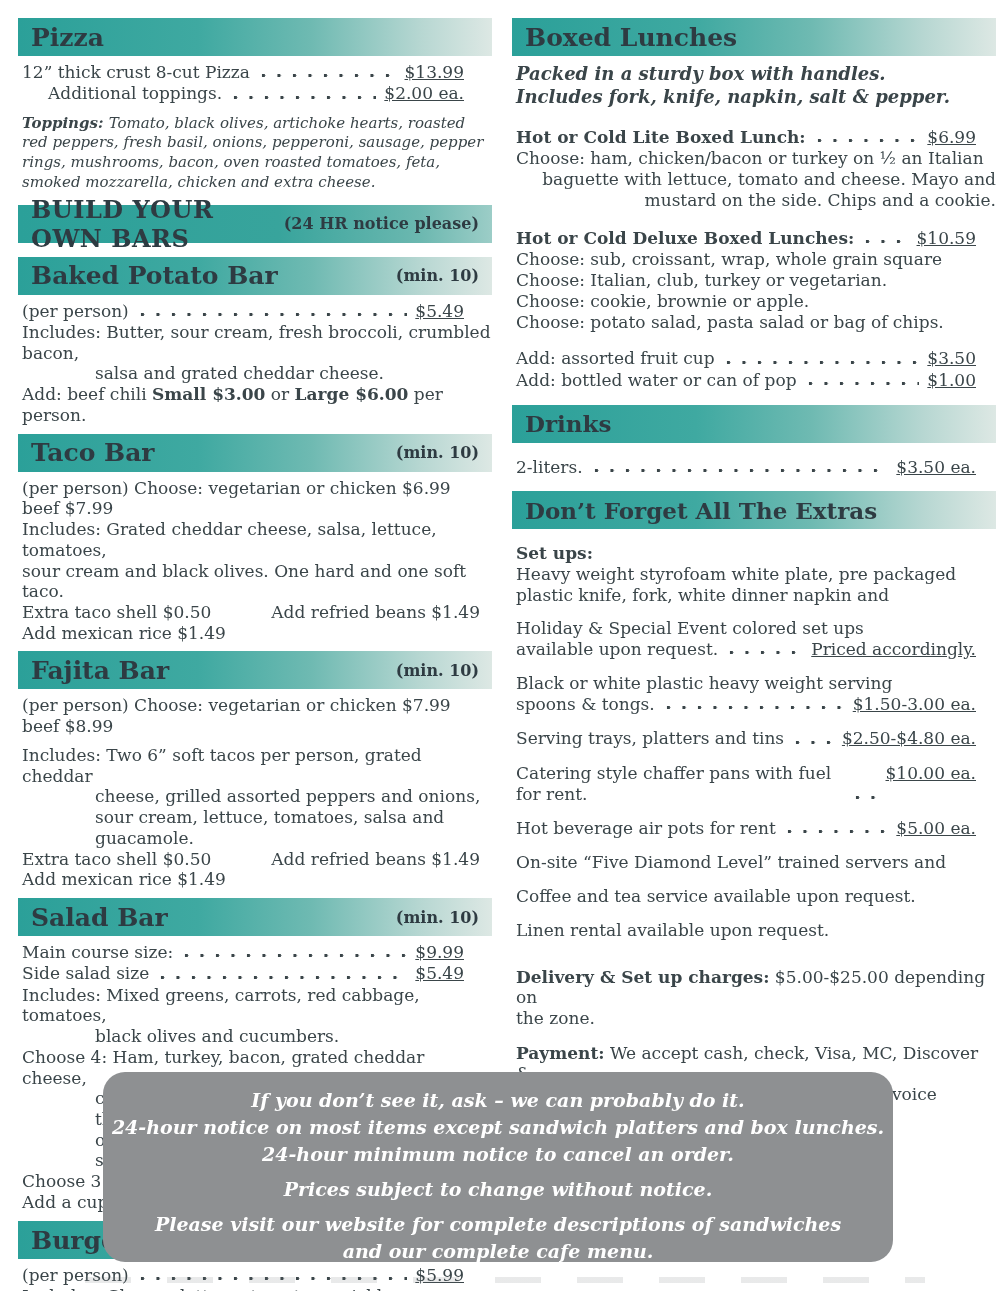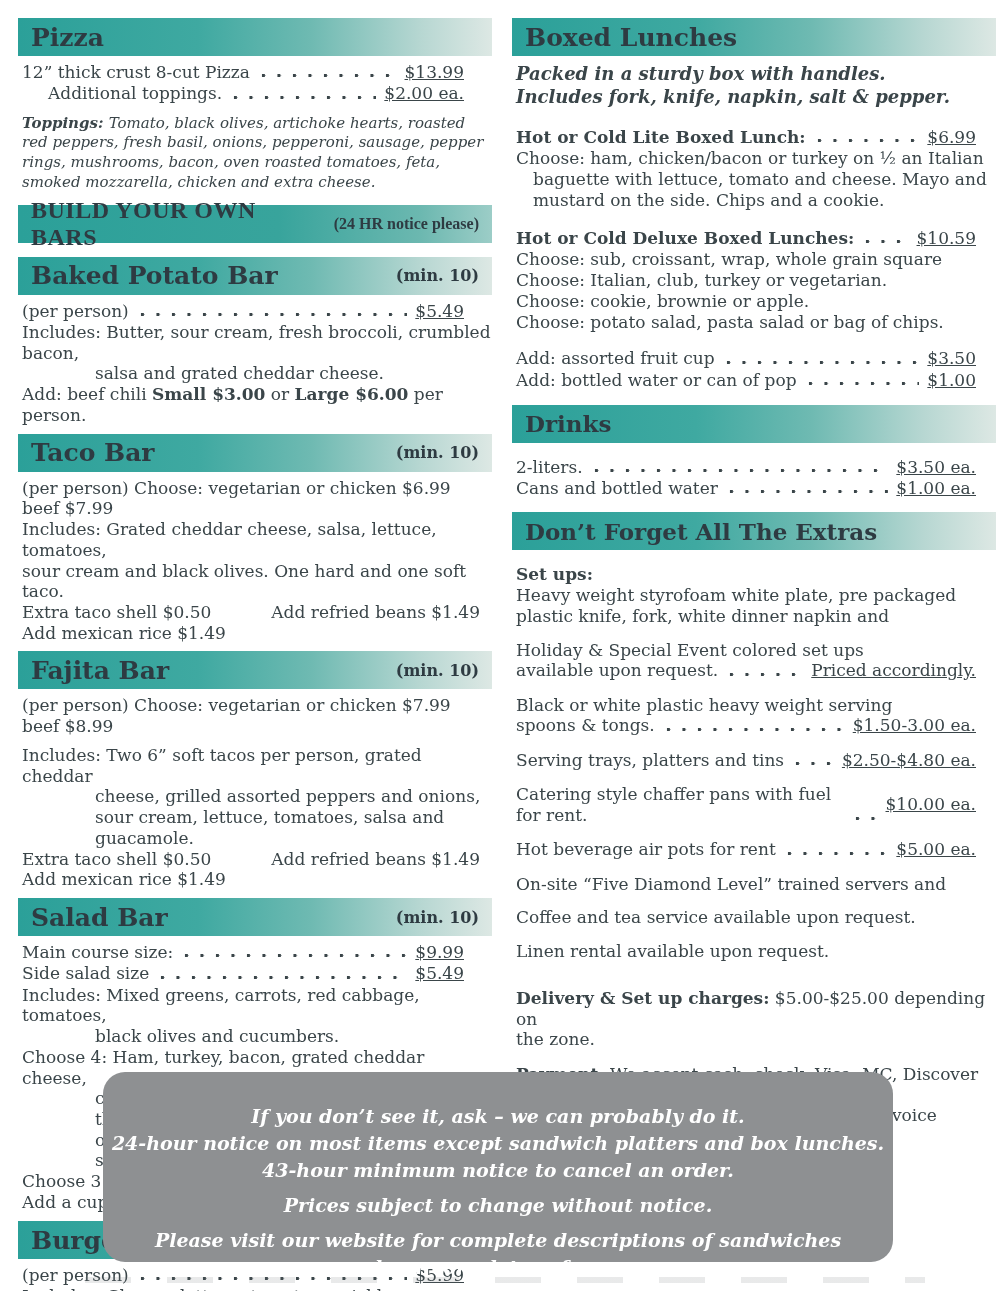--- a/index.html
+++ b/index.html
@@ -29,7 +29,7 @@
   .hang-r{padding-left:17px;}
   .twocol{display:flex;gap:60px;}
 
-  .prow{display:flex;align-items:center;font-size:17px;line-height:1.25;}
+  .prow{display:flex;align-items:flex-start;font-size:17px;line-height:1.25;}
   .col-left .prow{padding-right:28px;}
   .col-right .prow{padding-right:20px;}
   .leader{flex:1;align-self:flex-end;height:7px;margin:0 8px 4px 10px;min-width:24px;

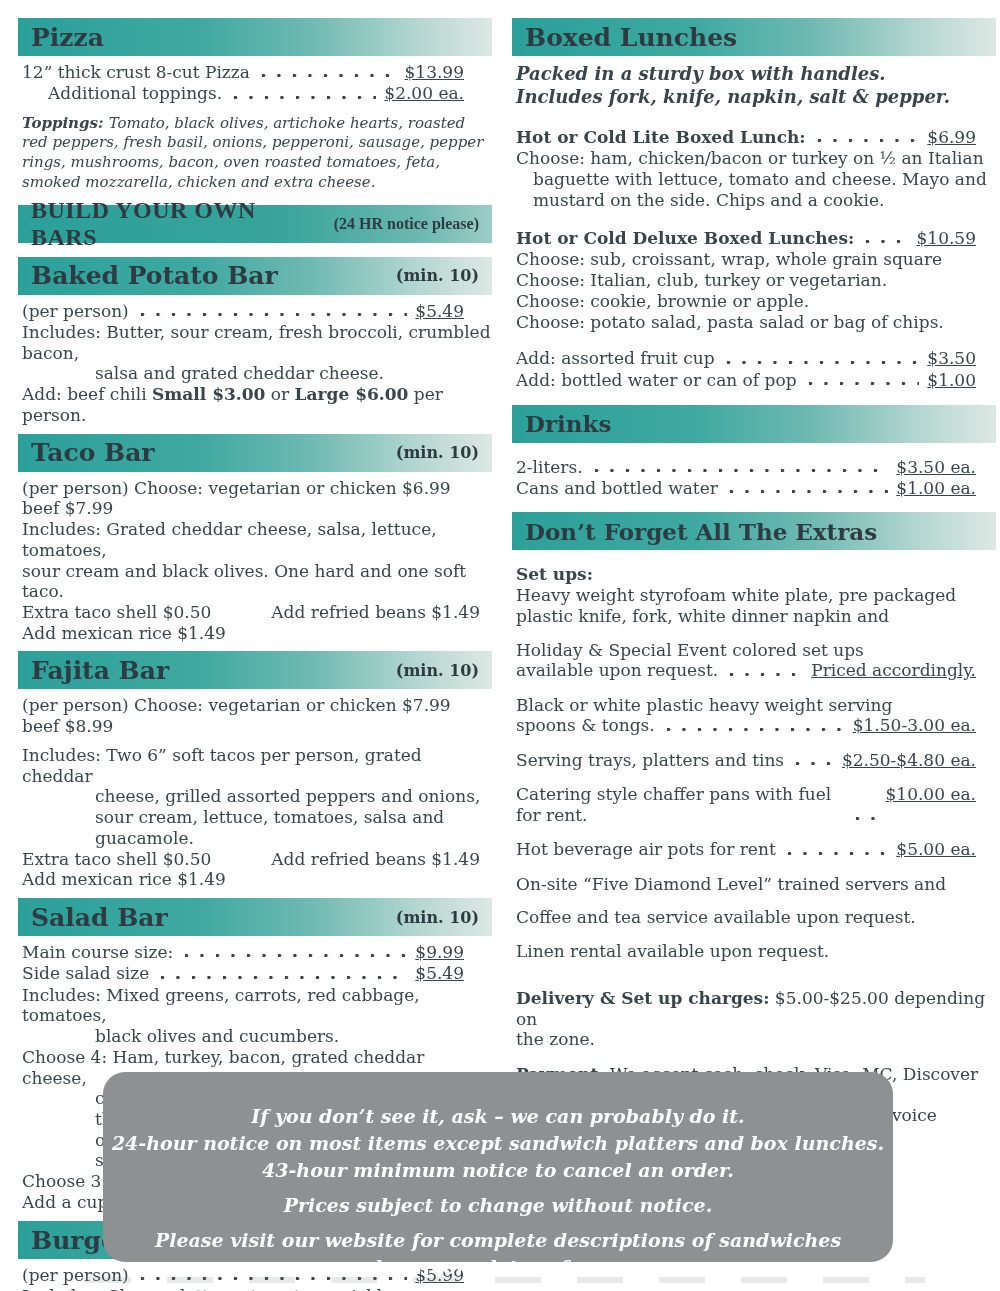--- a/index.html
+++ b/index.html
@@ -26,7 +26,7 @@
   .rich{white-space:pre-wrap;}
   .b{font-weight:bold;}
   .hang{padding-left:73px;}
-  .hang-r{padding-left:17px;}
+  .hang-r{padding-left:17px;text-align:right;}
   .twocol{display:flex;gap:60px;}
 
   .prow{display:flex;align-items:flex-start;font-size:17px;line-height:1.25;}

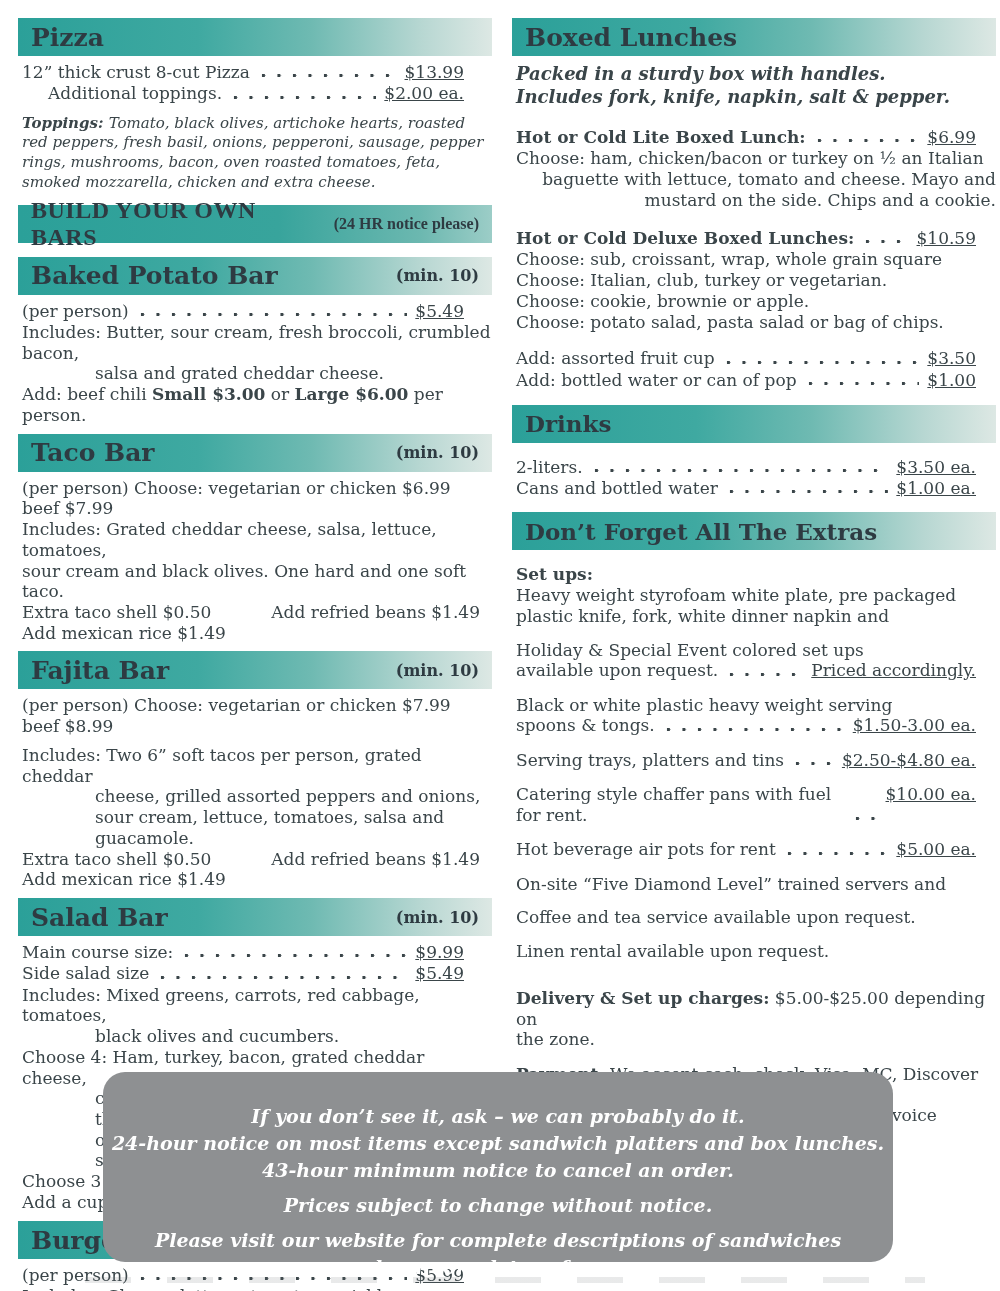--- a/index.html
+++ b/index.html
@@ -41,7 +41,7 @@
   .toppings{font-size:15px;font-style:italic;line-height:1.32;margin:9px 0 12px;padding-right:6px;}
   .tagline{font-size:18px;font-style:italic;font-weight:bold;line-height:1.3;}
 
-  .mb14{margin-bottom:14px;font-family:Liberation Serif, serif;} .mt8{margin-top:8px;} .mt14{margin-top:14px;}
+  .mb14{margin-bottom:14px;} .mt8{margin-top:8px;} .mt14{margin-top:14px;}
   .mt16{margin-top:16px;} .mt18{margin-top:18px;} .mt13{margin-top:13px;}
   .mt26{margin-top:26px;}
 

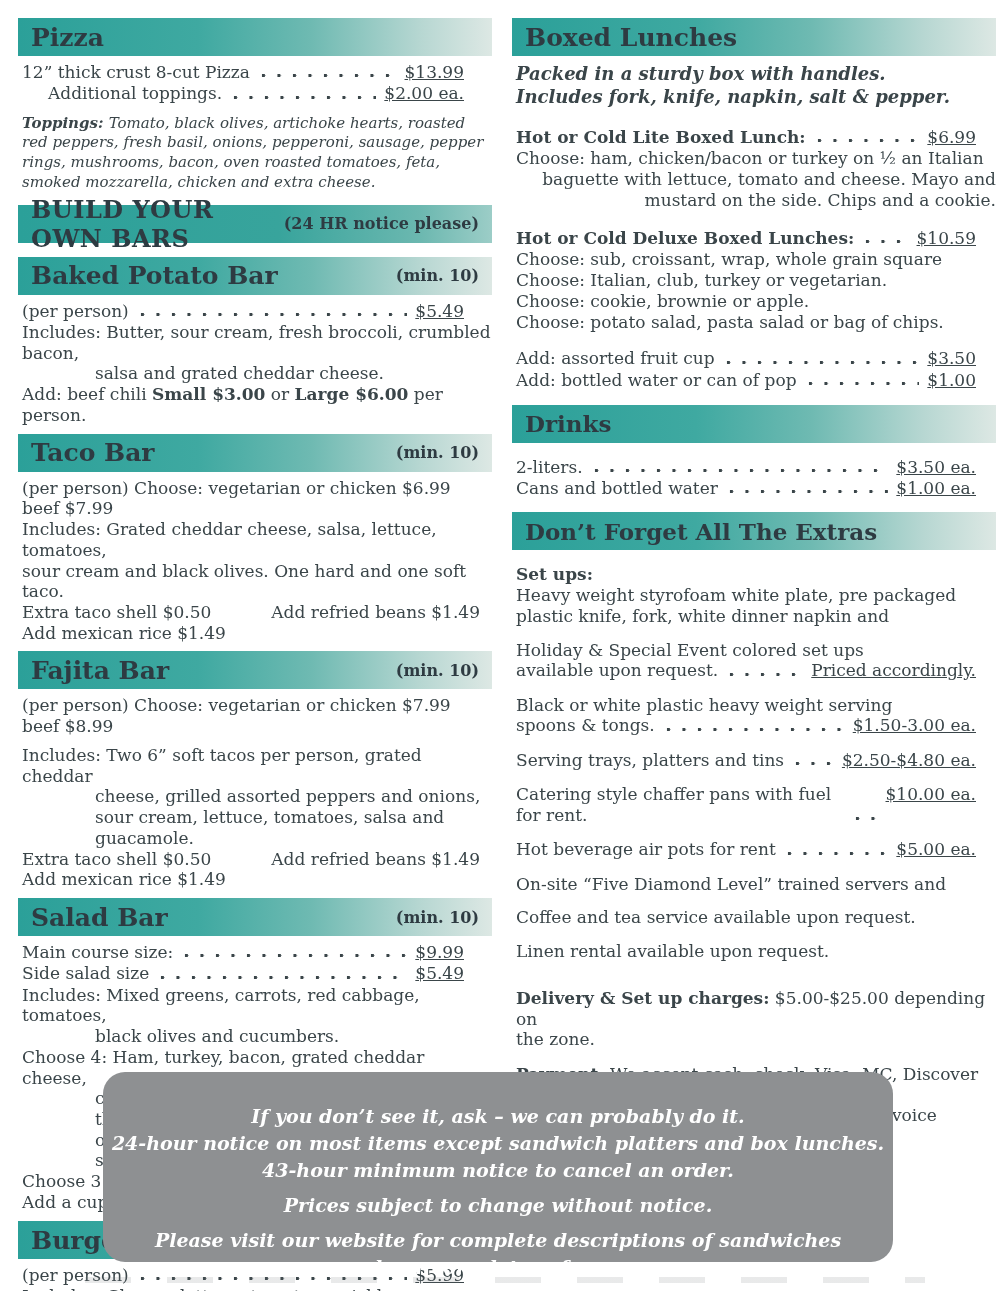--- a/index.html
+++ b/index.html
@@ -222,11 +222,6 @@
           <span class="leader"></span>
           <span class="price">$3.50 ea.</span>
         </div>
-        <div class="prow">
-          <span class="lab">Cans and bottled water</span>
-          <span class="leader"></span>
-          <span class="price">$1.00 ea.</span>
-        </div>
       </div>
 
       <div class="bar center mt13">

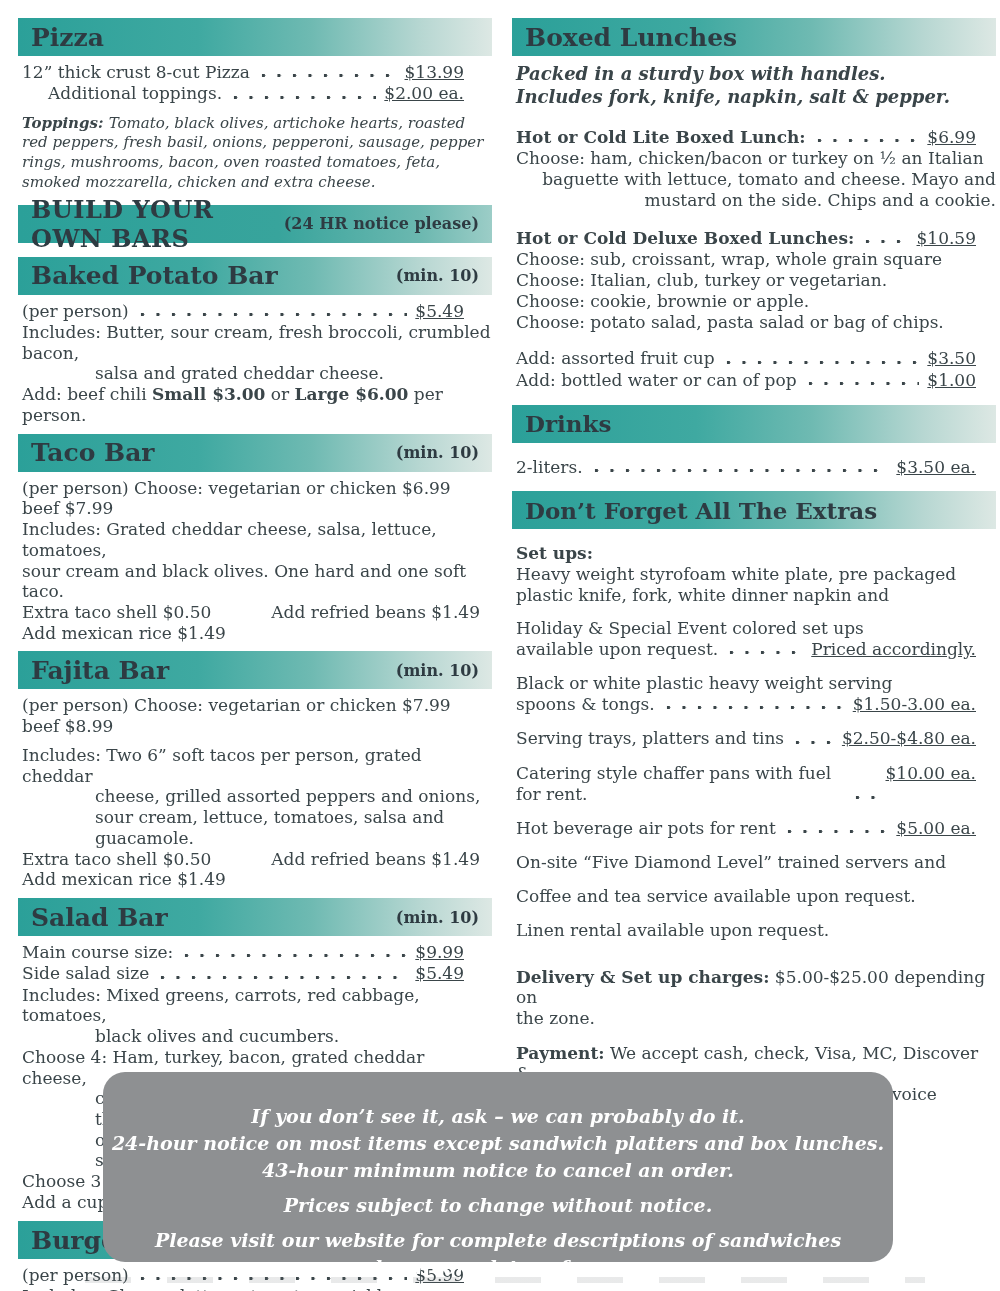--- a/index.html
+++ b/index.html
@@ -47,7 +47,7 @@
 
   .notice{position:absolute;left:103px;top:1072px;width:790px;height:190px;box-sizing:border-box;
           background:#8e9092;border-radius:22px;color:#fff;text-align:center;
-          font-style:italic;font-weight:bold;font-size:19px;line-height:1.42;padding-top:31px;}
+          font-style:italic;font-weight:bold;font-size:19px;line-height:1.42;padding-top:15px;}
   .notice .gap{height:8px;}
   .cutoff{position:absolute;bottom:0;left:85px;width:840px;height:6px;opacity:.15;
           background:repeating-linear-gradient(90deg,#6a6f72 0 46px,transparent 46px 82px);}

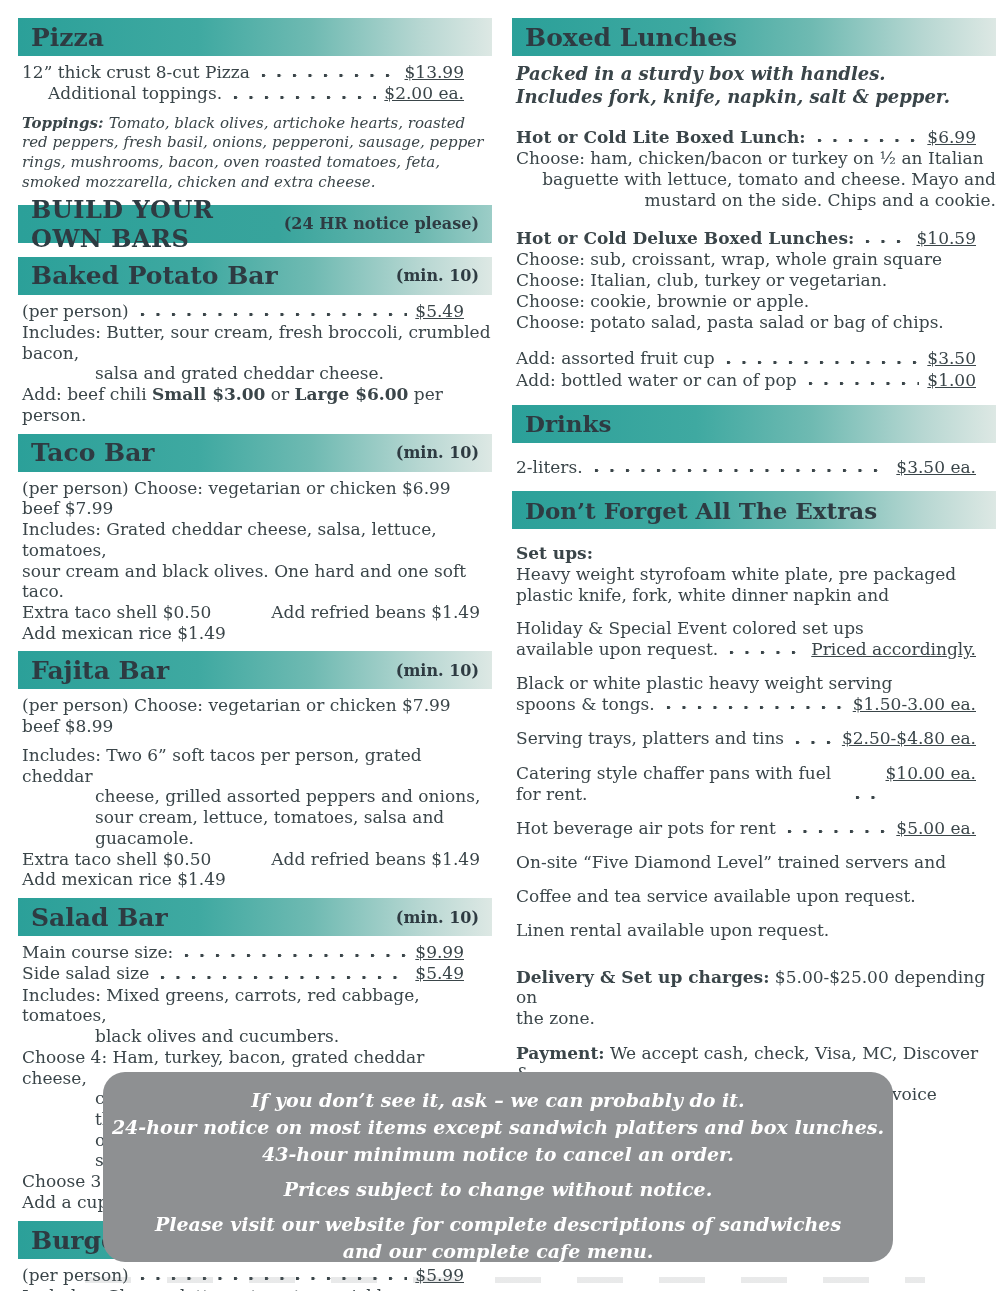--- a/index.html
+++ b/index.html
@@ -281,7 +281,7 @@
   <div class="notice">
     <div>If you don’t see it, ask – we can probably do it.</div>
     <div>24-hour notice on most items except sandwich platters and box lunches.</div>
-    <div>43-hour minimum notice to cancel an order.</div>
+    <div>24-hour minimum notice to cancel an order.</div>
     <div class="gap"></div>
     <div>Prices subject to change without notice.</div>
     <div class="gap"></div>

